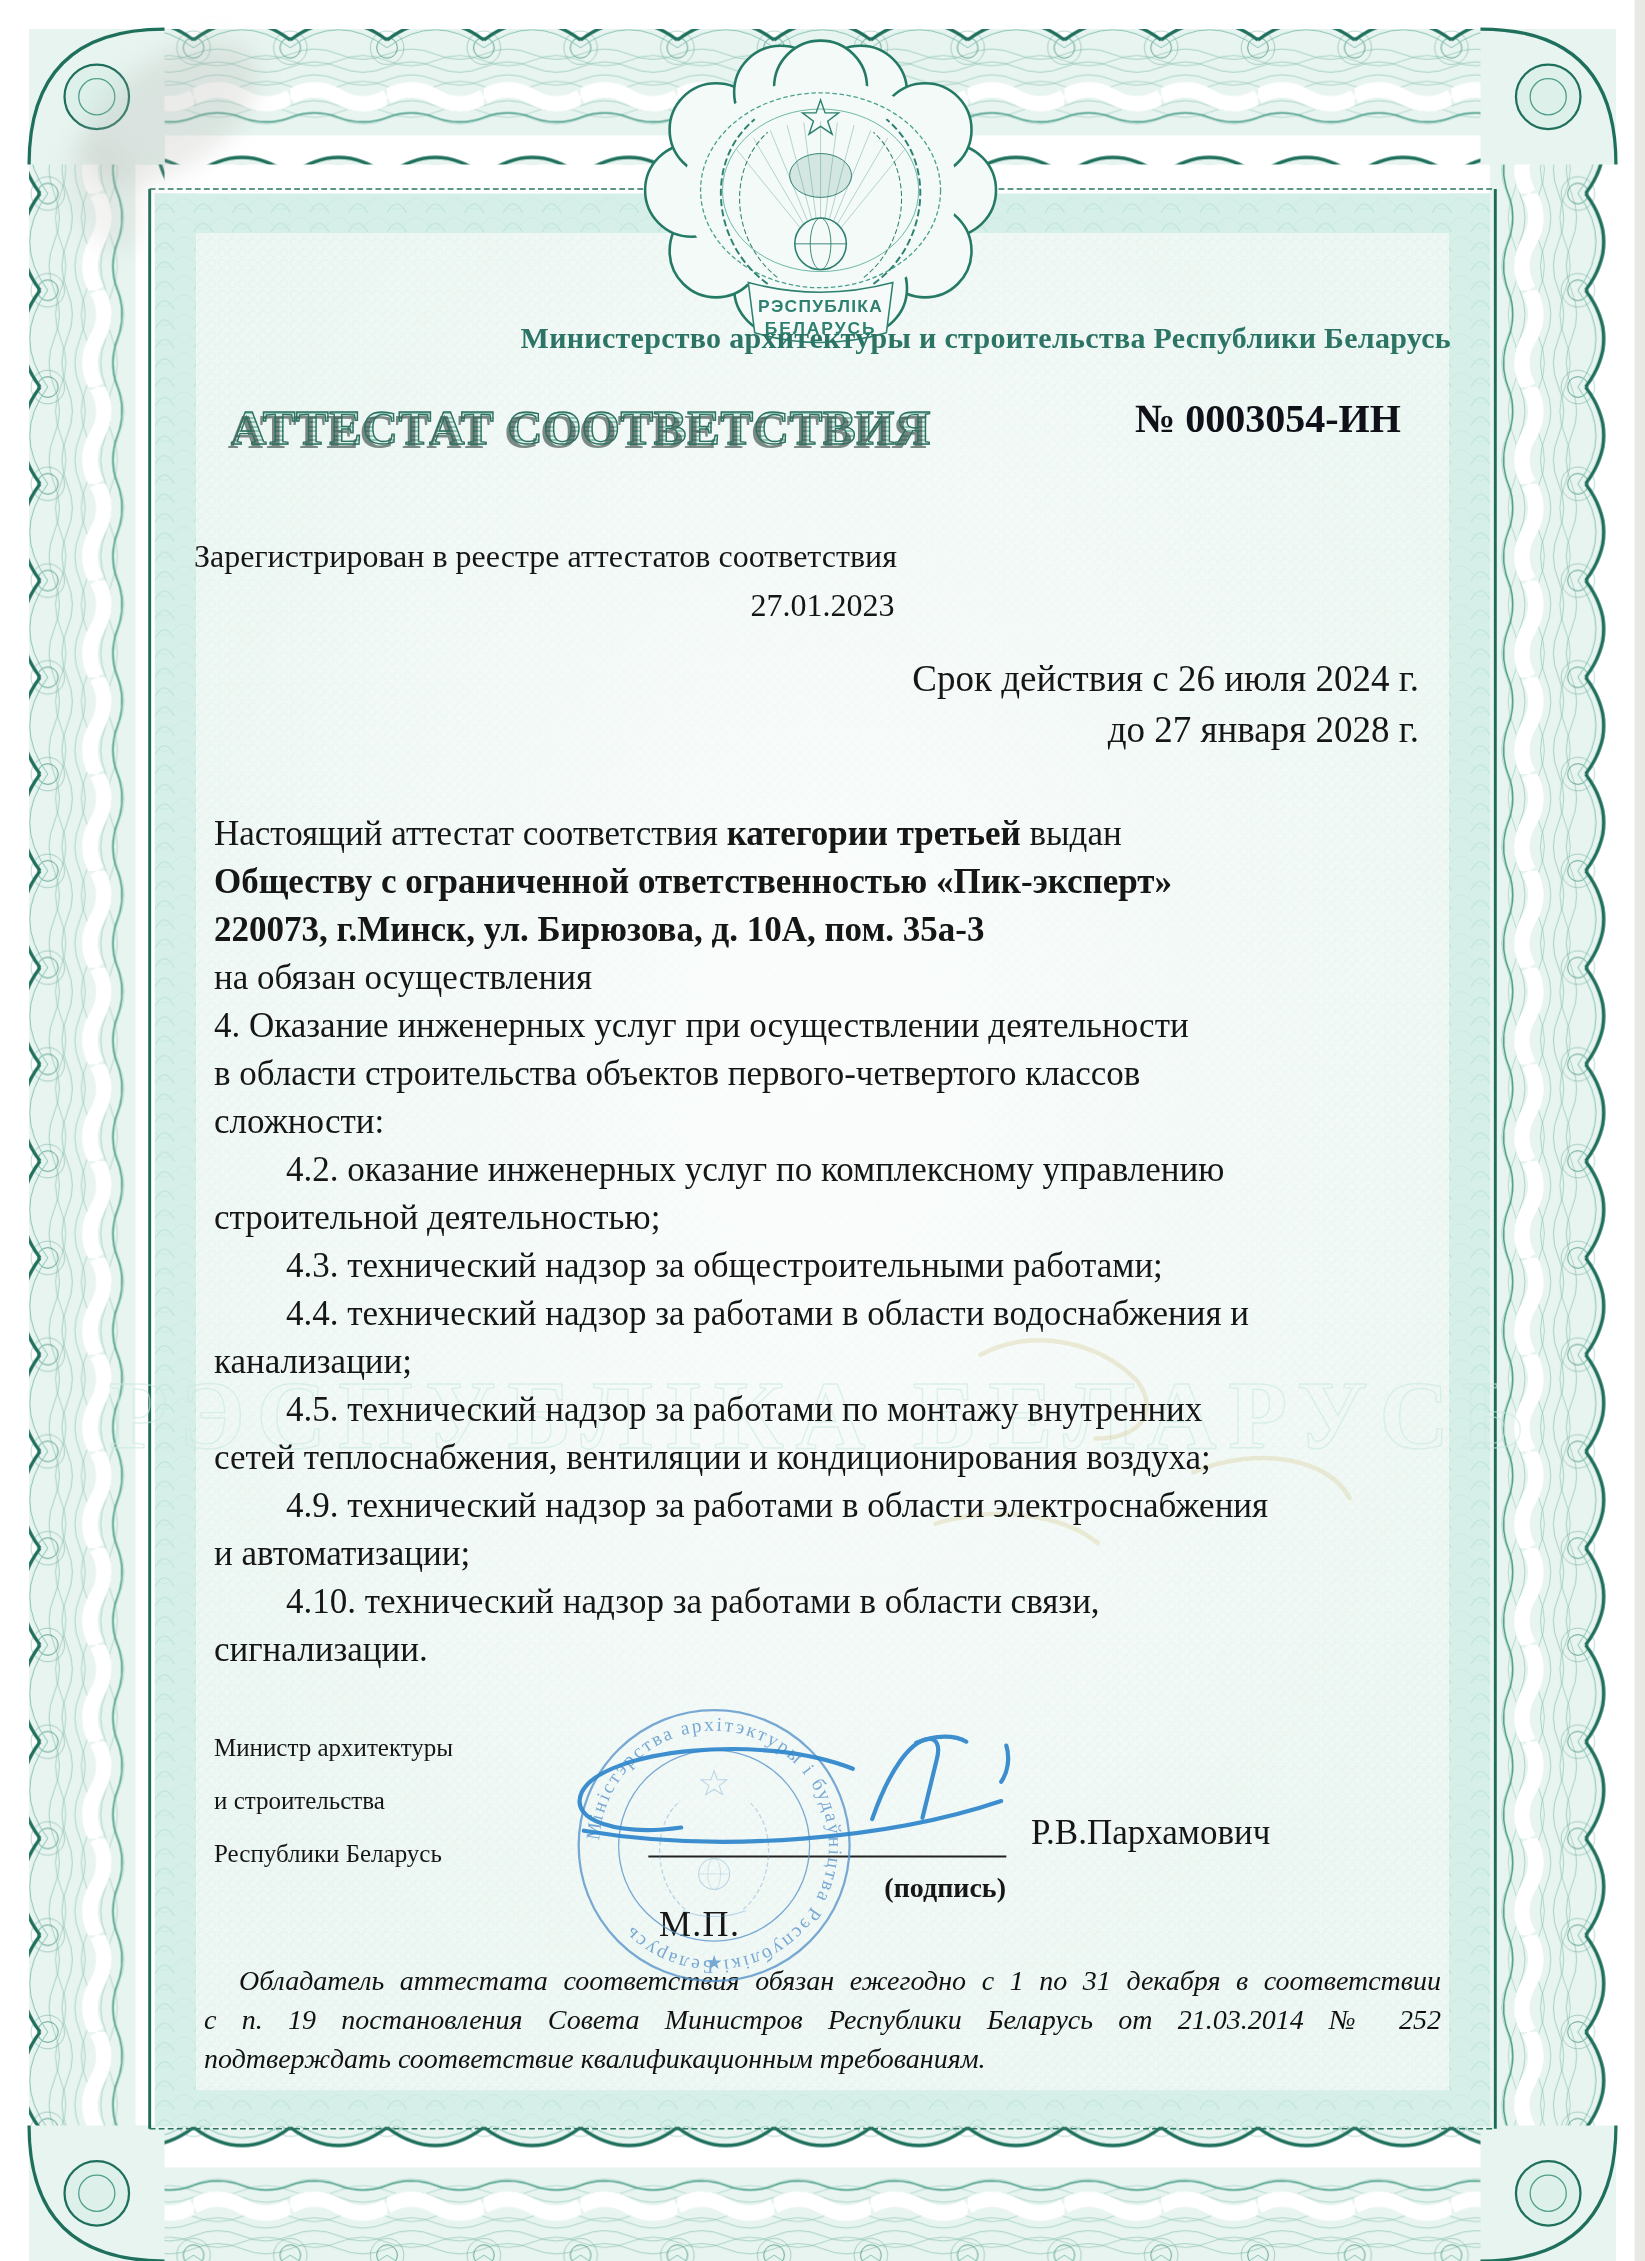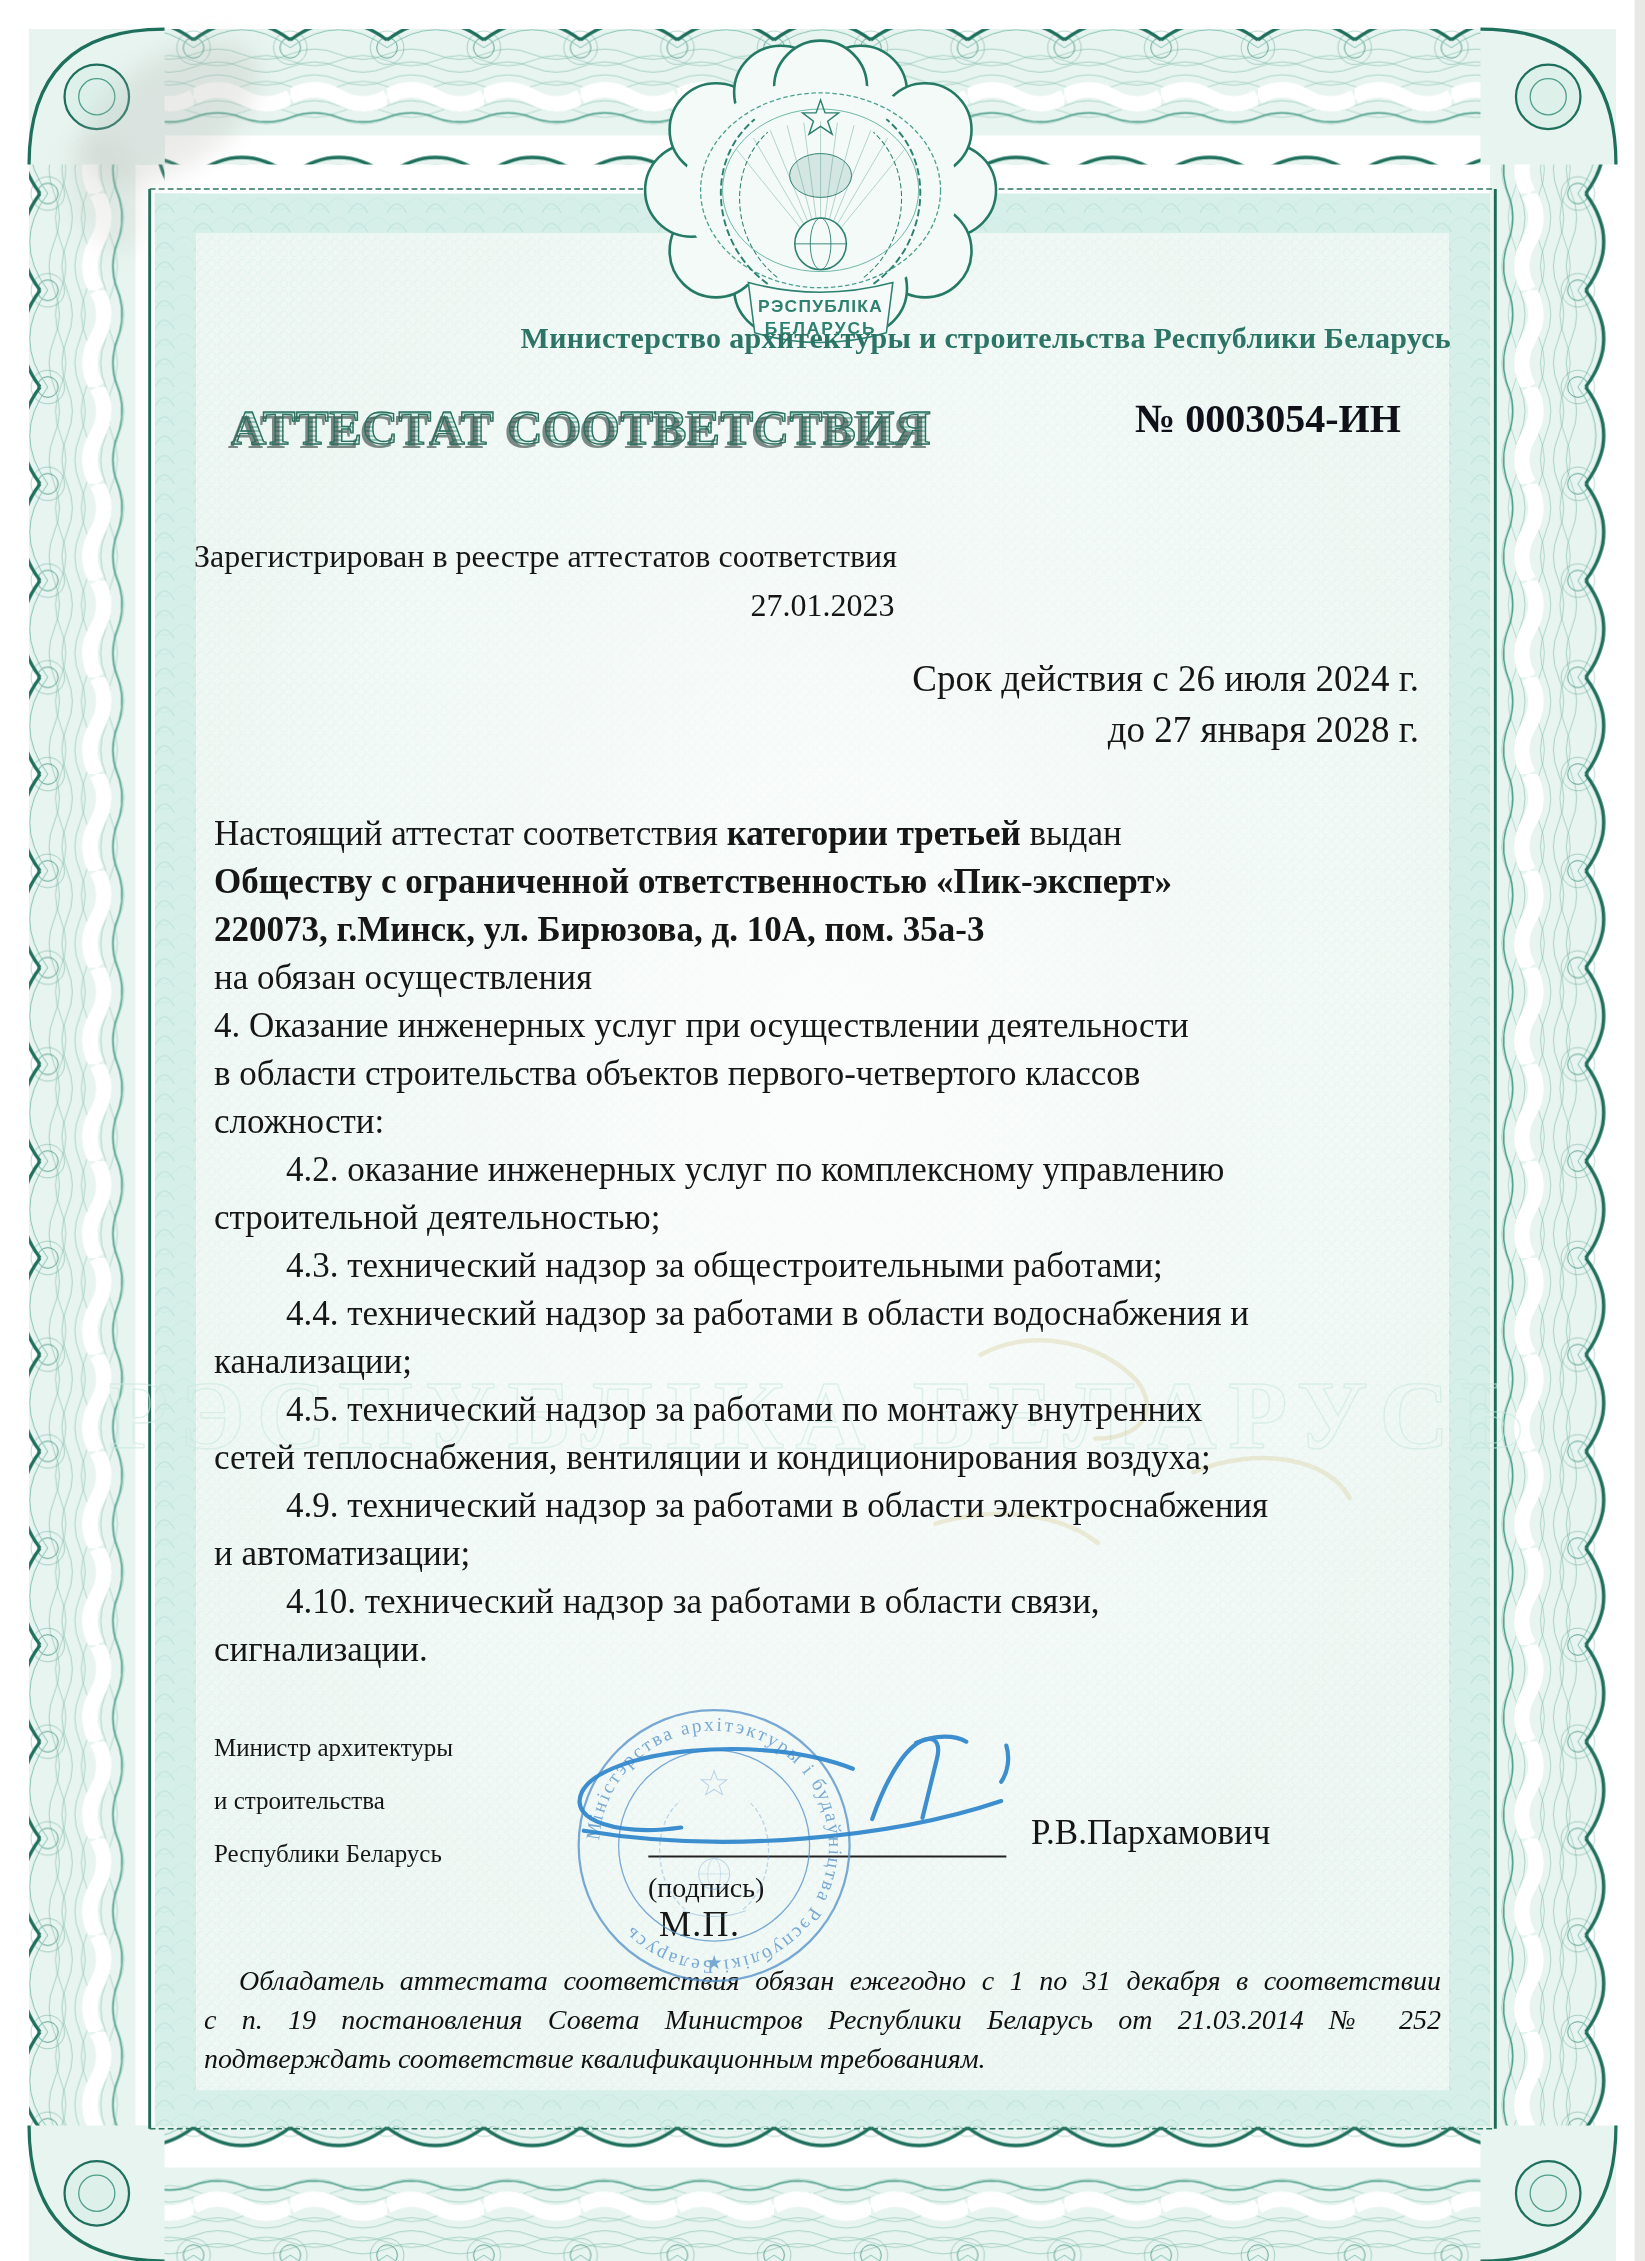--- a/index.html
+++ b/index.html
@@ -24,7 +24,7 @@
   .b{font-weight:bold;}
   .minister{left:214px;top:1721px;font-size:25px;line-height:53px;}
   .sig-name{left:1031px;top:1813px;font-size:35px;white-space:nowrap;}
-  .sig-caption{left:648px;width:358px;top:1872px;text-align:left;font-size:28px;}
+  .sig-caption{left:648px;width:358px;top:1872px;text-align:right;font-size:28px;font-weight:bold;}
   .seal-mark{left:659px;top:1903px;font-size:36px;letter-spacing:1.3px;}
   .footer{left:204px;width:1237px;top:1961px;font-size:28px;font-style:italic;line-height:39px;color:#111;}
   .footer .f1{text-indent:35px;text-align:justify;text-align-last:justify;}

